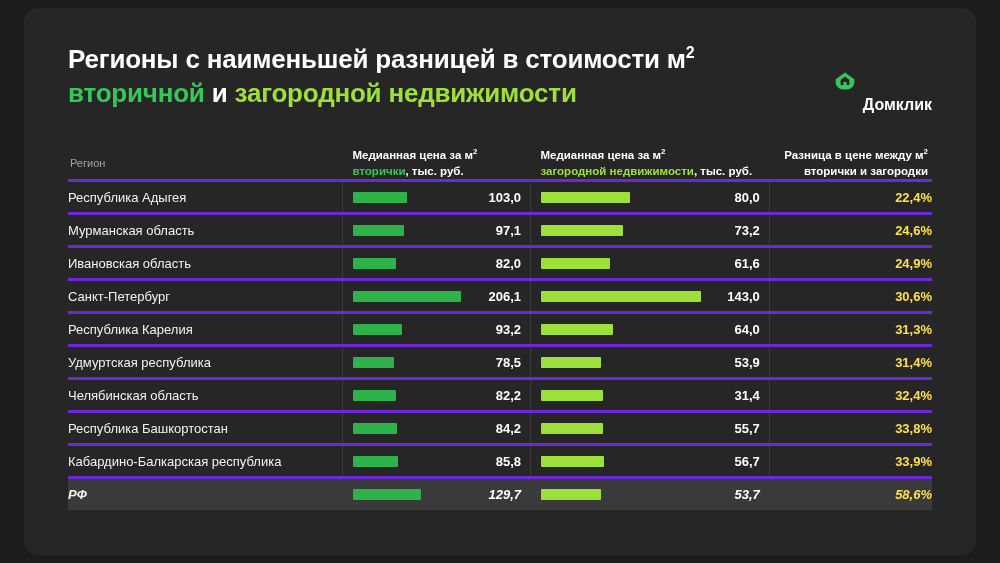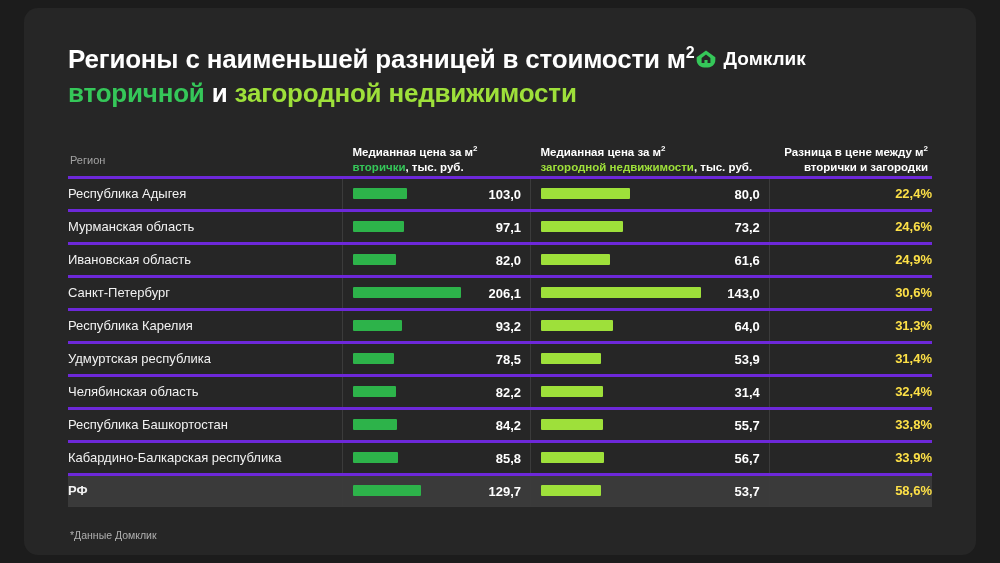--- a/index.html
+++ b/index.html
@@ -28,6 +28,7 @@
   .header {
     display: flex;
     align-items: flex-start;
+    justify-content: space-between;
   }
   .title {
     font-size: 26px;

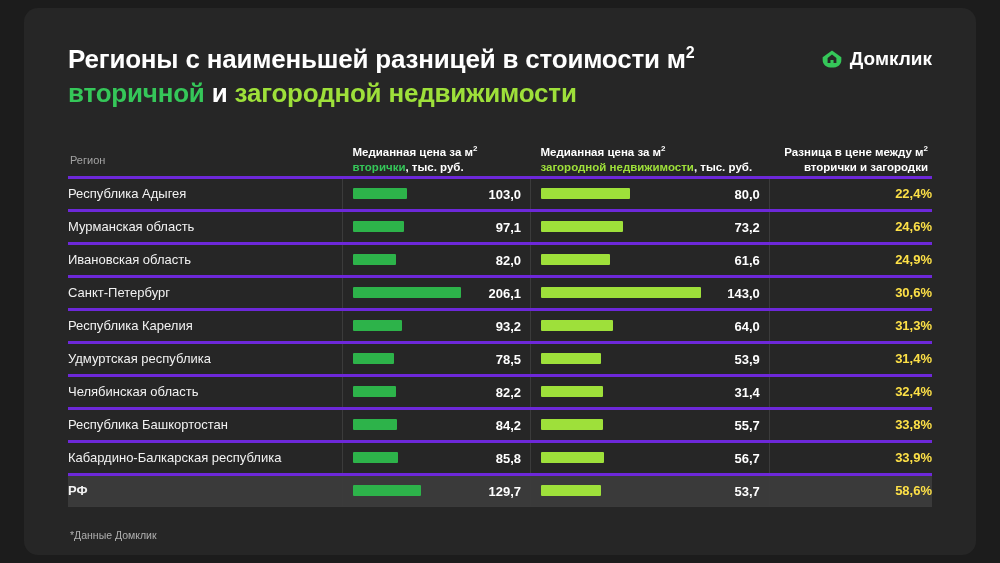--- a/index.html
+++ b/index.html
@@ -57,9 +57,10 @@
     height: 22px;
   }
   .logo-text {
-    font-size: 19px;
+    font-size: 16px;
     font-weight: bold;
     color: #ffffff;
+    margin-top: 48px;
   }
 
   table.chart {

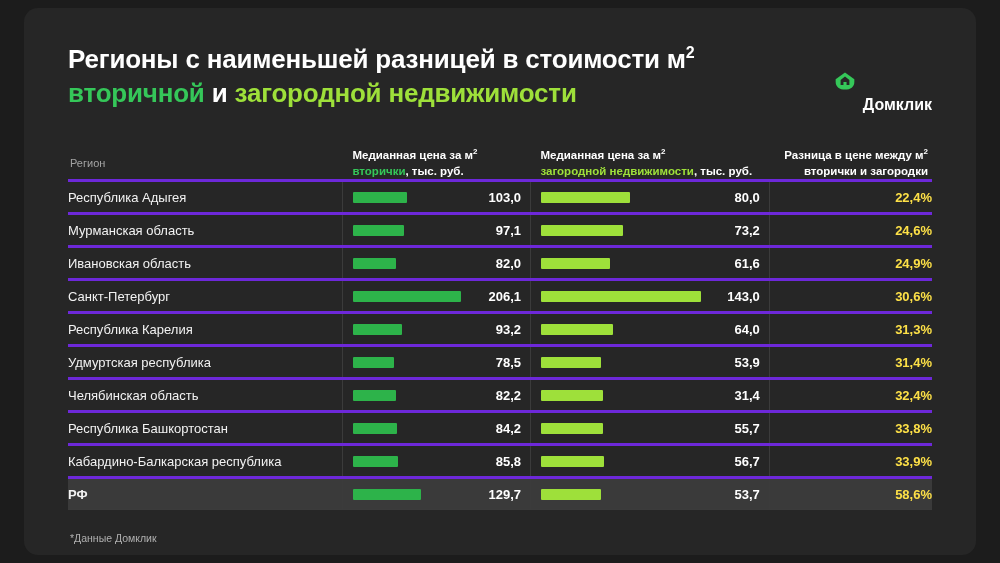--- a/index.html
+++ b/index.html
@@ -105,6 +105,7 @@
   }
   tbody tr.total {
     background: #3a3a3a;
+    font-style: italic;
   }
   tbody tr.total td { font-weight: bold; }
 

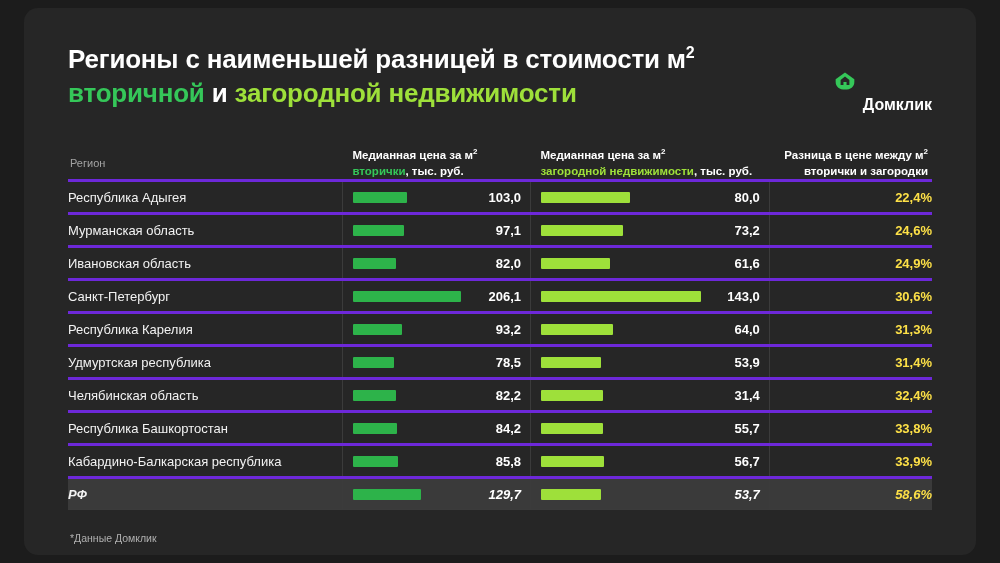--- a/index.html
+++ b/index.html
@@ -369,7 +369,6 @@
       </tbody>
   </table>
 
-  <div class="footnote">*Данные Домклик</div>
 </div>
 
 </body></html>

